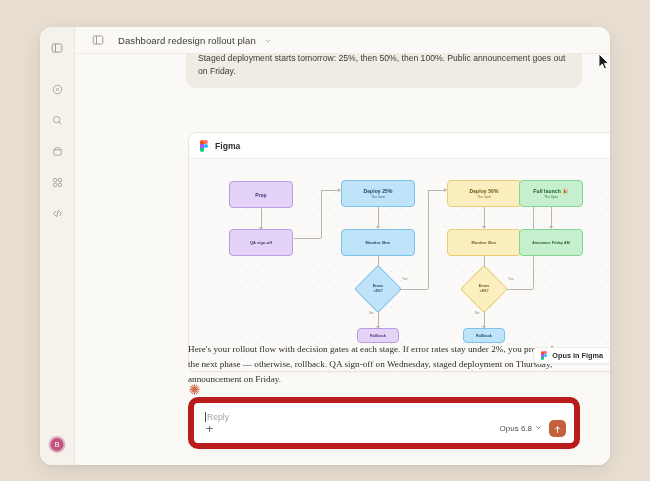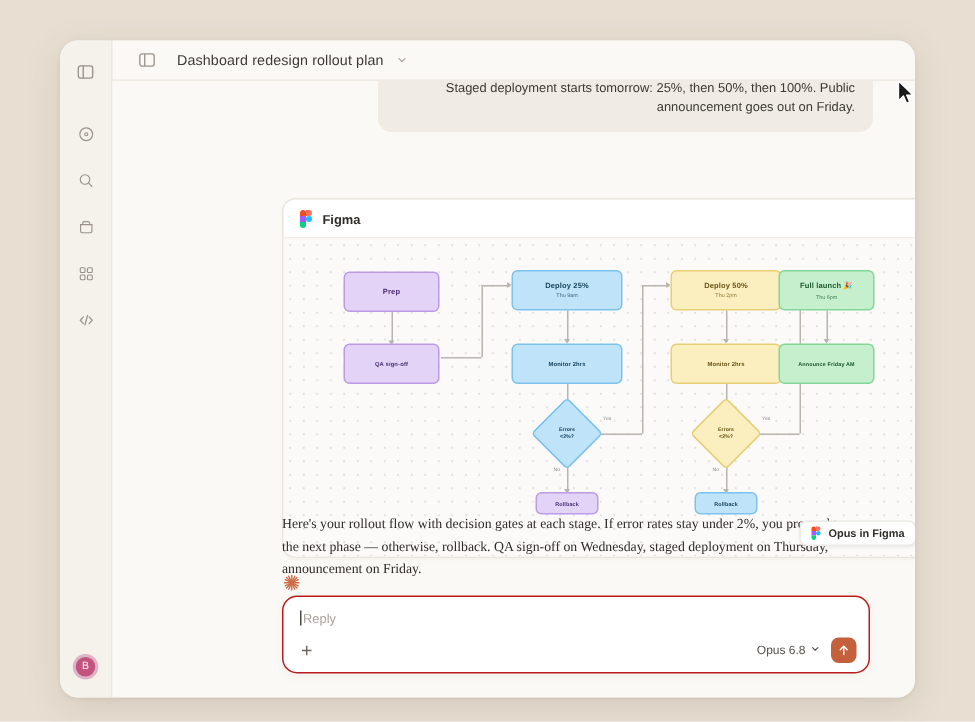--- a/index.html
+++ b/index.html
@@ -80,13 +80,12 @@
   .user-bubble {
     position: absolute;
     right: 28px; top: -12px;
-    width: 330px;
+    width: 396px;
     background: #f0ece3;
     border-radius: 9px;
     padding: 10px 12px 9px 12px;
     font-size: 8.6px; line-height: 1.55;
     color: #3d3a35;
-    text-align: right;
   }
 
   

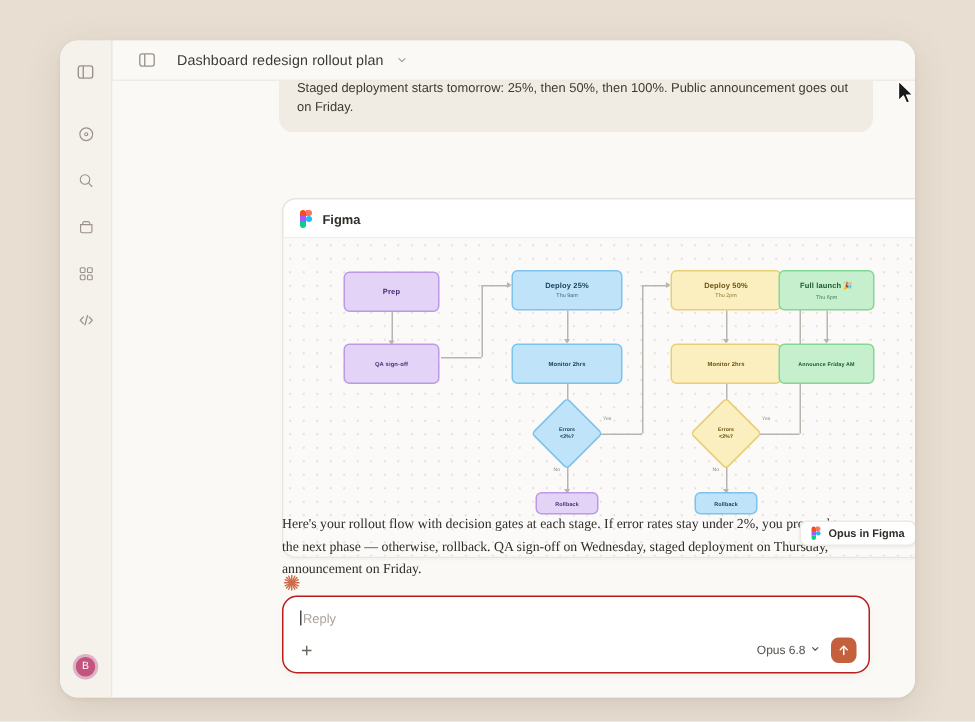--- a/index.html
+++ b/index.html
@@ -220,7 +220,7 @@
     left: 113px; bottom: 16px;
     width: 392px; height: 52px;
     background: #fff;
-    border: 1px solid #b91c1c;
+    border: 6px solid #b91c1c;
     border-radius: 10px;
     box-shadow: 0 2px 6px rgba(90,75,55,0.05);
   }

